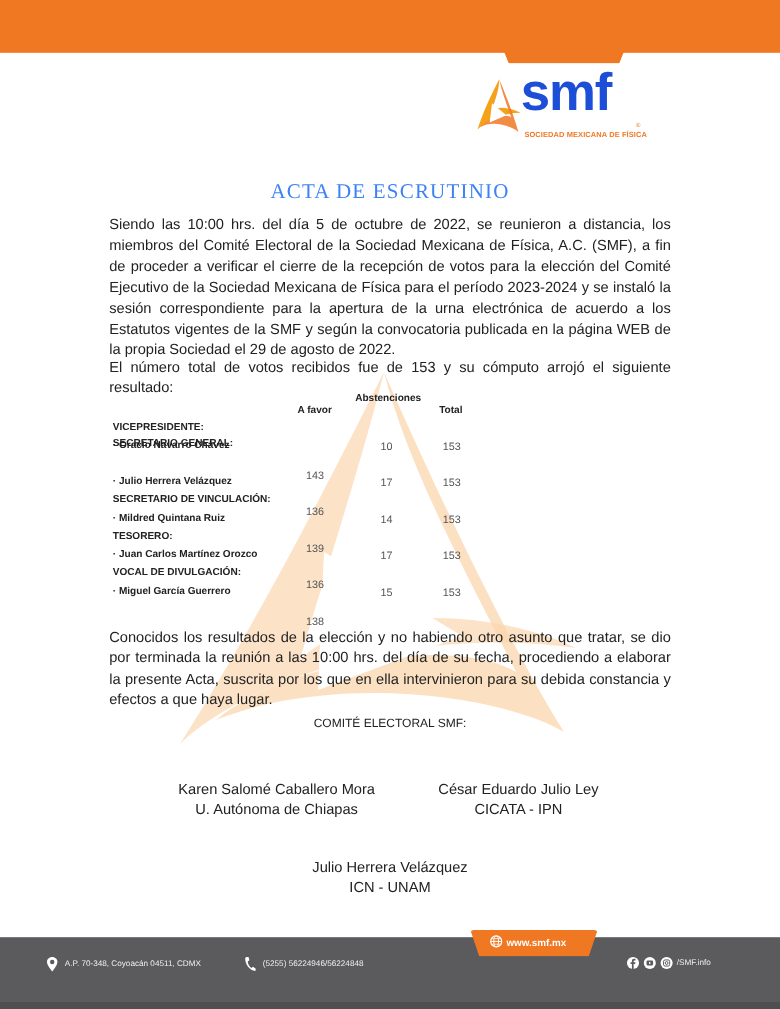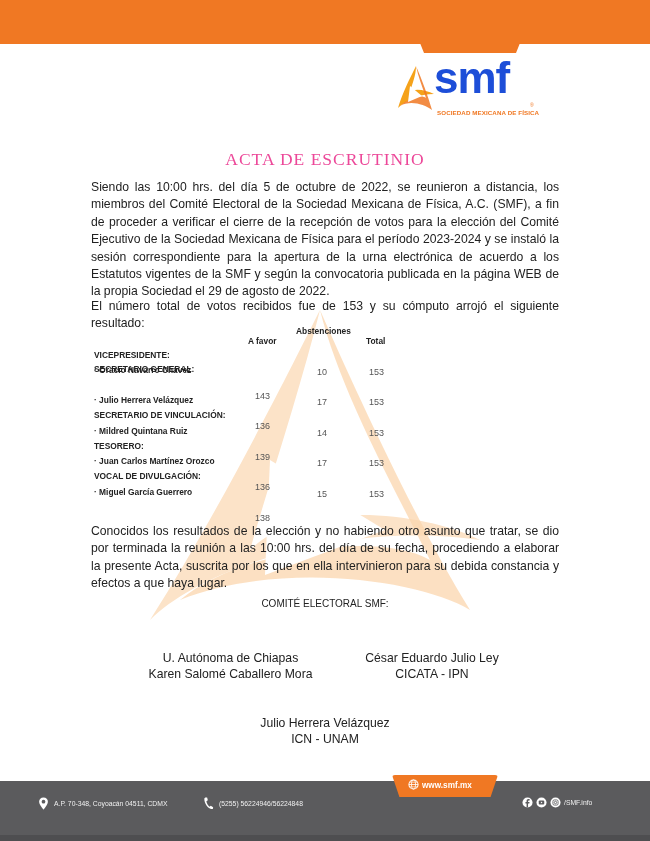--- a/index.html
+++ b/index.html
@@ -20,7 +20,7 @@
     .watermark { position: absolute; left: 140px; top: 310px; width: 360px; height: 320px; opacity: 1; }
 
     .title { position: absolute; left: 0; top: 149px; width: 650px; text-align: center;
-             font-family: "Liberation Serif", serif; font-size: 17.5px; letter-spacing: 1px; color: #ec4899; }
+             font-family: "Liberation Serif", serif; font-size: 17.5px; letter-spacing: 1px; color: #3b82f6; }
 
     .para { position: absolute; left: 91px; width: 468px; font-size: 12.2px; line-height: 17.4px;
             text-align: justify; color: #222; }

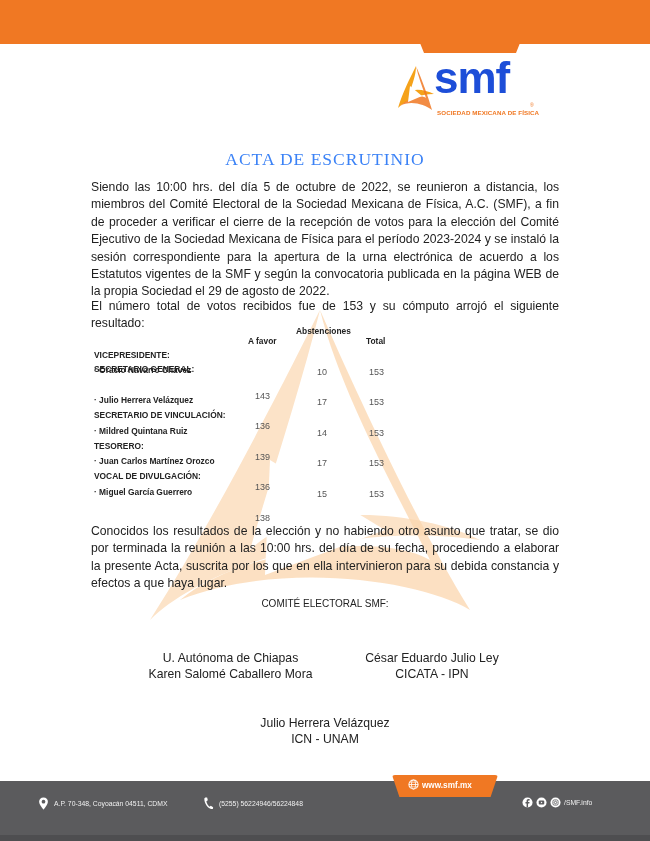--- a/index.html
+++ b/index.html
@@ -152,8 +152,8 @@
 <div class="committee">COMITÉ ELECTORAL SMF:</div>
 
 <div class="sig sig-1">
+  <div>Karen Salomé Caballero Mora</div>
   <div>U. Autónoma de Chiapas</div>
-  <div>Karen Salomé Caballero Mora</div>
 </div>
 <div class="sig sig-2">
   <div>César Eduardo Julio Ley</div>

